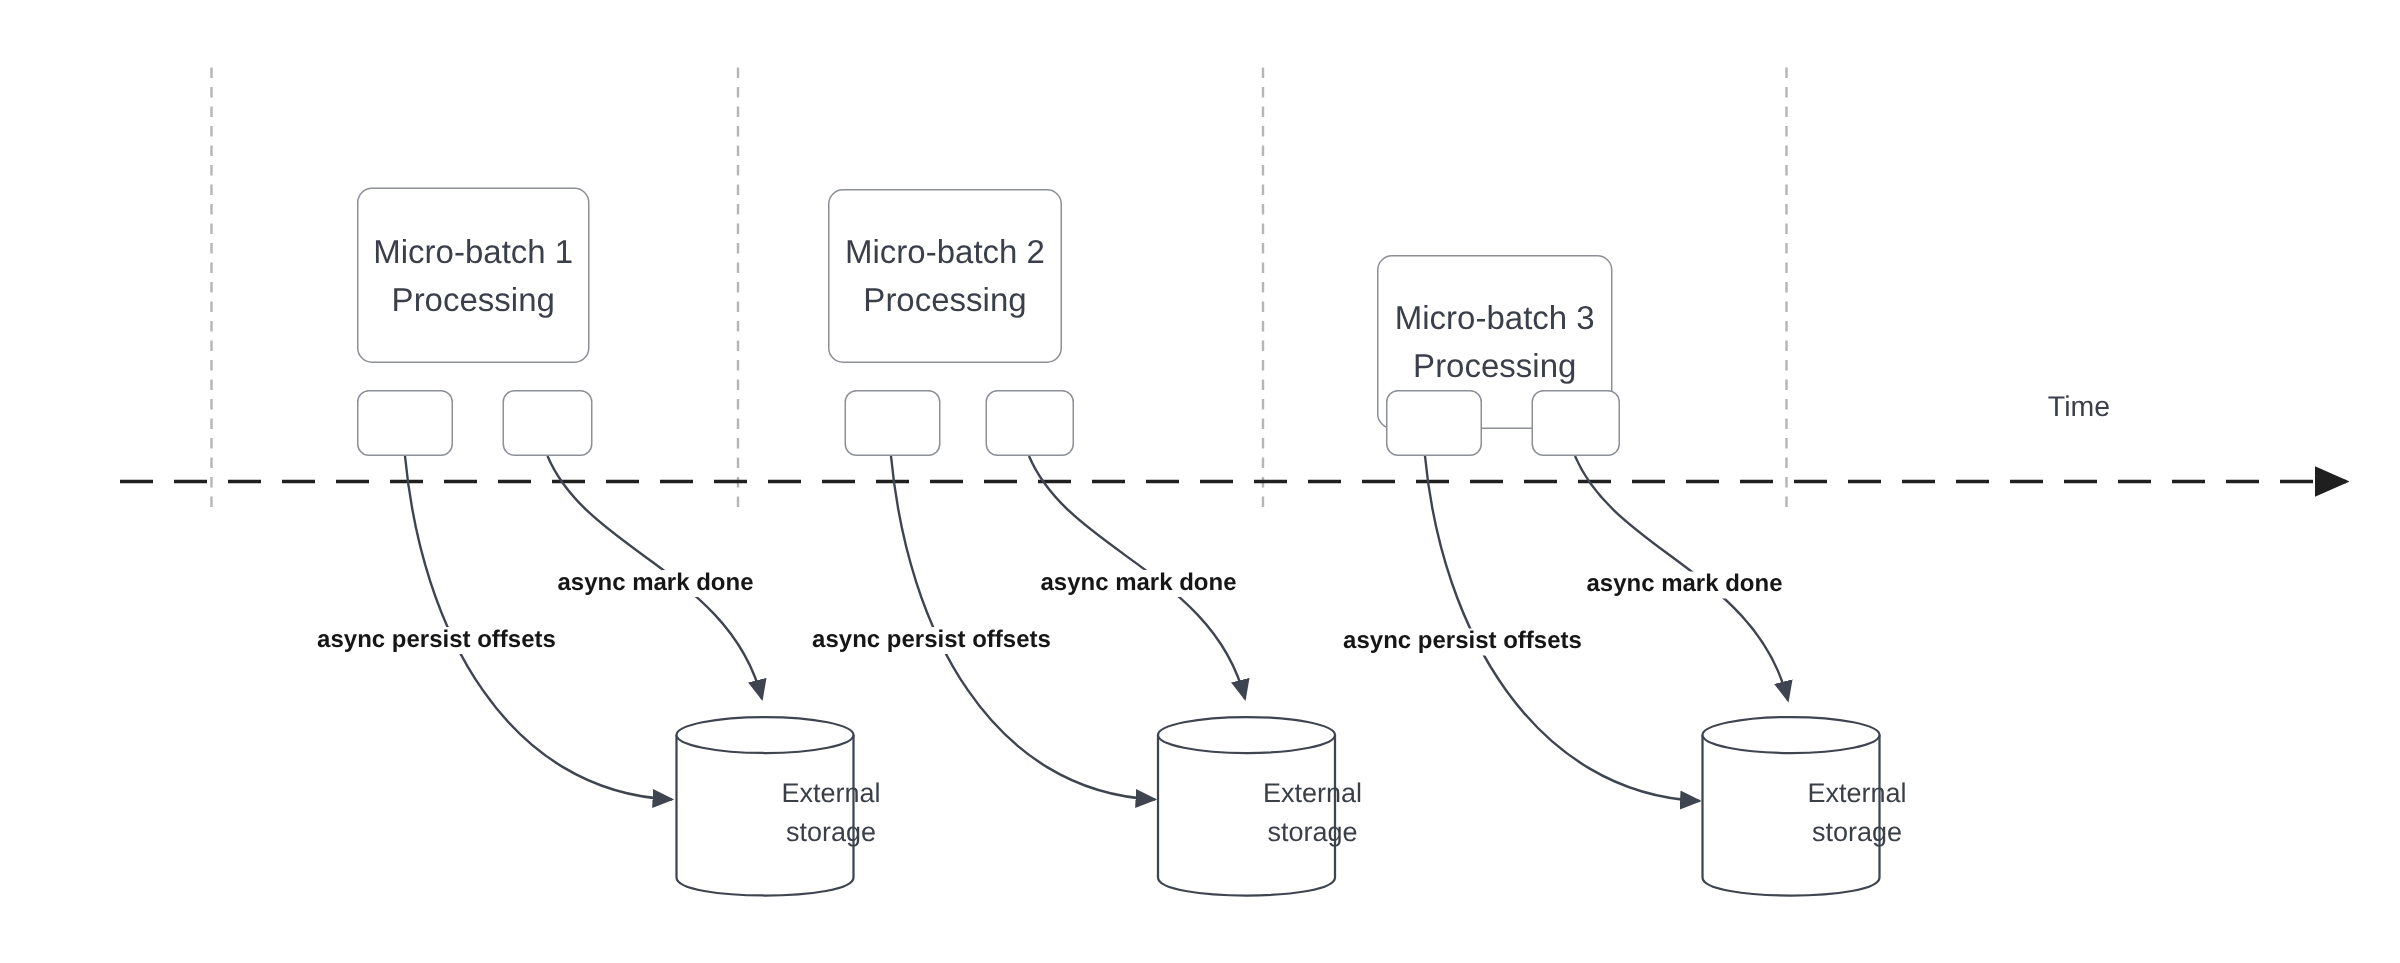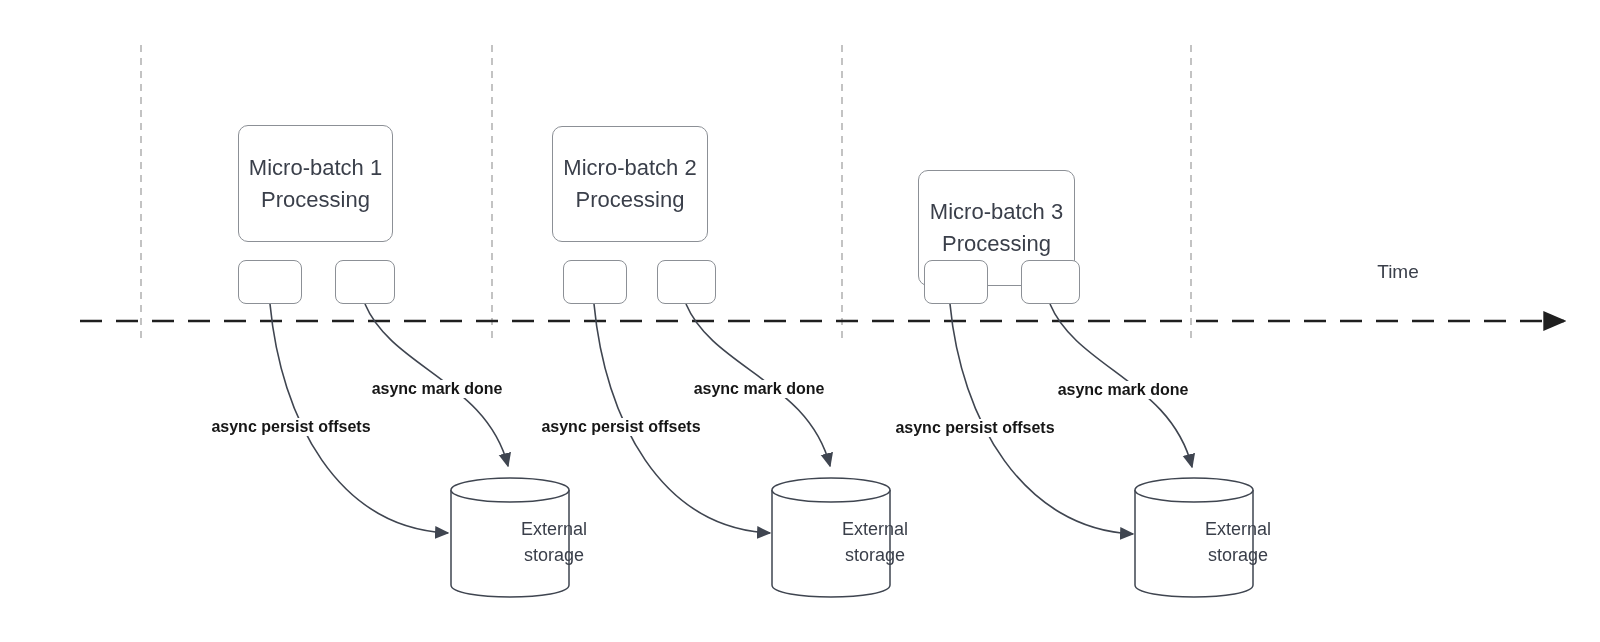--- a/index.html
+++ b/index.html
@@ -141,7 +141,7 @@
     <span>storage</span>
   </div>
 
-  <div class="time-label" style="left:1386px;top:272px;margin-left:12px;">Time</div>
+  <div class="time-label" style="left:1386px;top:272px;">Time</div>
 
 </div>
 

